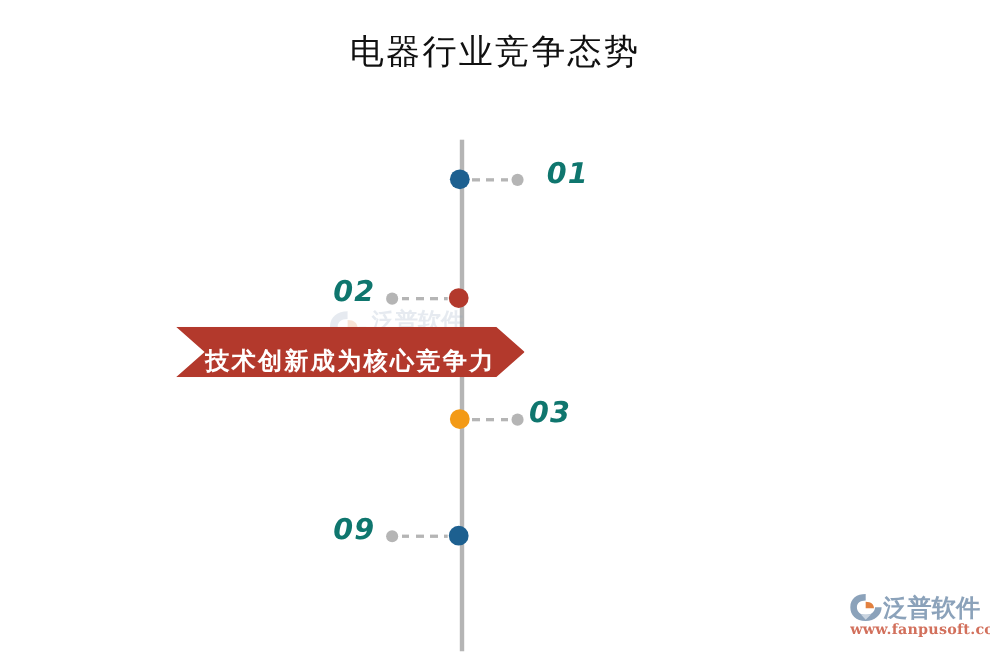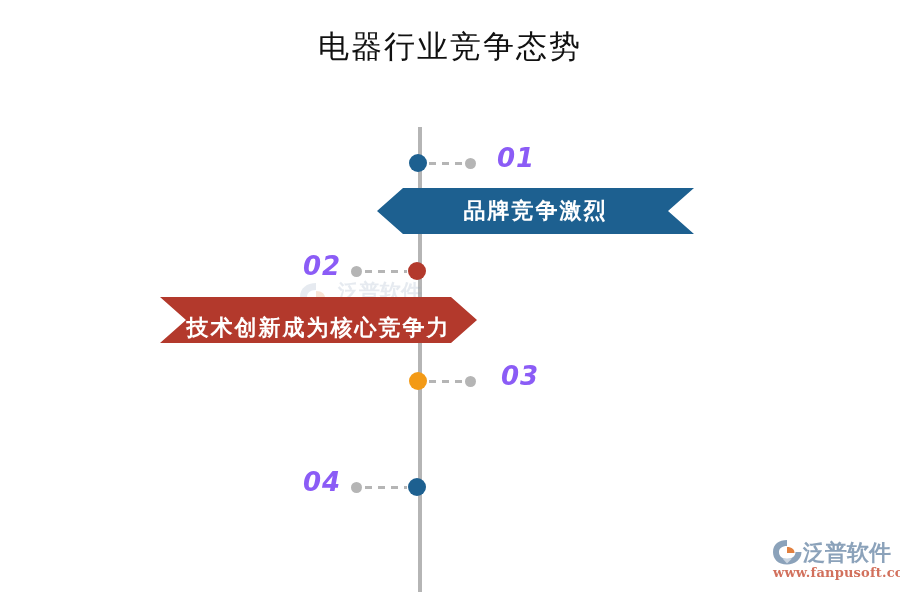--- a/index.html
+++ b/index.html
@@ -125,7 +125,7 @@
     font-size: 26px;
     font-weight: 600;
     font-style: italic;
-    color: #8b5cf6;
+    color: #0f766e;
     letter-spacing: 1px;
     white-space: nowrap;
   }

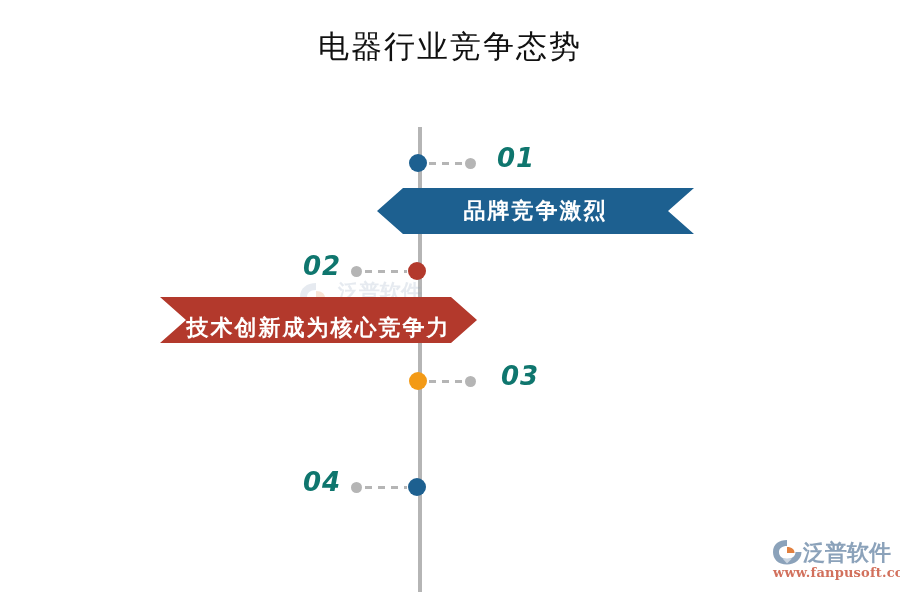--- a/index.html
+++ b/index.html
@@ -229,9 +229,6 @@
     <div class="dot-small" style="left:56px;"></div>
     <div class="step-num" style="left:88px;">01</div>
   </div>
-  <div class="ribbon point-left" style="left:377px; top:188px; width:317px; background:#1d6090;">
-    <span class="ribbon-label">品牌竞争激烈</span>
-  </div>
 
   <div class="connector" style="left:303px; top:262px; width:135px;">
     <div class="step-num" style="left:0px;">02</div>

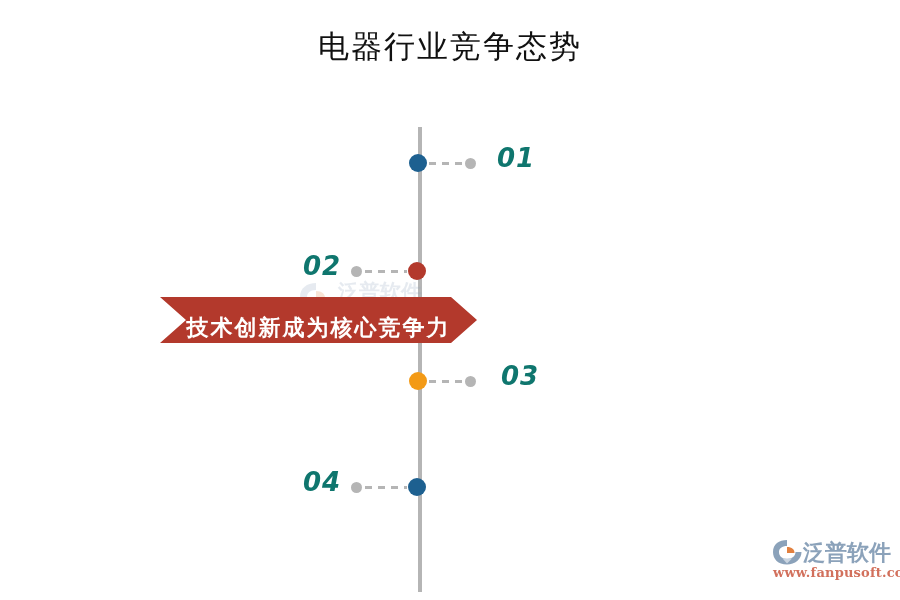--- a/index.html
+++ b/index.html
@@ -244,7 +244,7 @@
     <div class="dot-big" style="left:0px; background:#f39a16;"></div>
     <div class="dash-line" style="left:20px; width:36px;"></div>
     <div class="dot-small" style="left:56px;"></div>
-    <div class="step-num" style="left:92px;">03</div>
+    <div class="step-num" style="left:72px;">03</div>
   </div>
 
   <div class="connector" style="left:303px; top:478px; width:135px;">

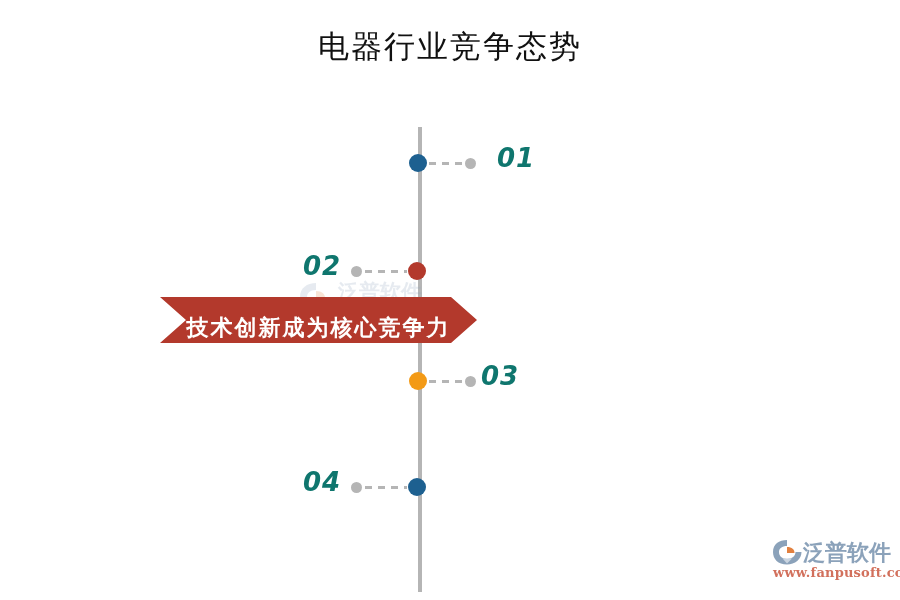--- a/index.html
+++ b/index.html
@@ -248,7 +248,7 @@
   </div>
 
   <div class="connector" style="left:303px; top:478px; width:135px;">
-    <div class="step-num" style="left:0px;">04</div>
+    <div class="step-num" style="left:0px;">09</div>
     <div class="dot-small" style="left:48px;"></div>
     <div class="dash-line" style="left:62px; width:42px;"></div>
     <div class="dot-big" style="left:105px; background:#1d6090;"></div>

